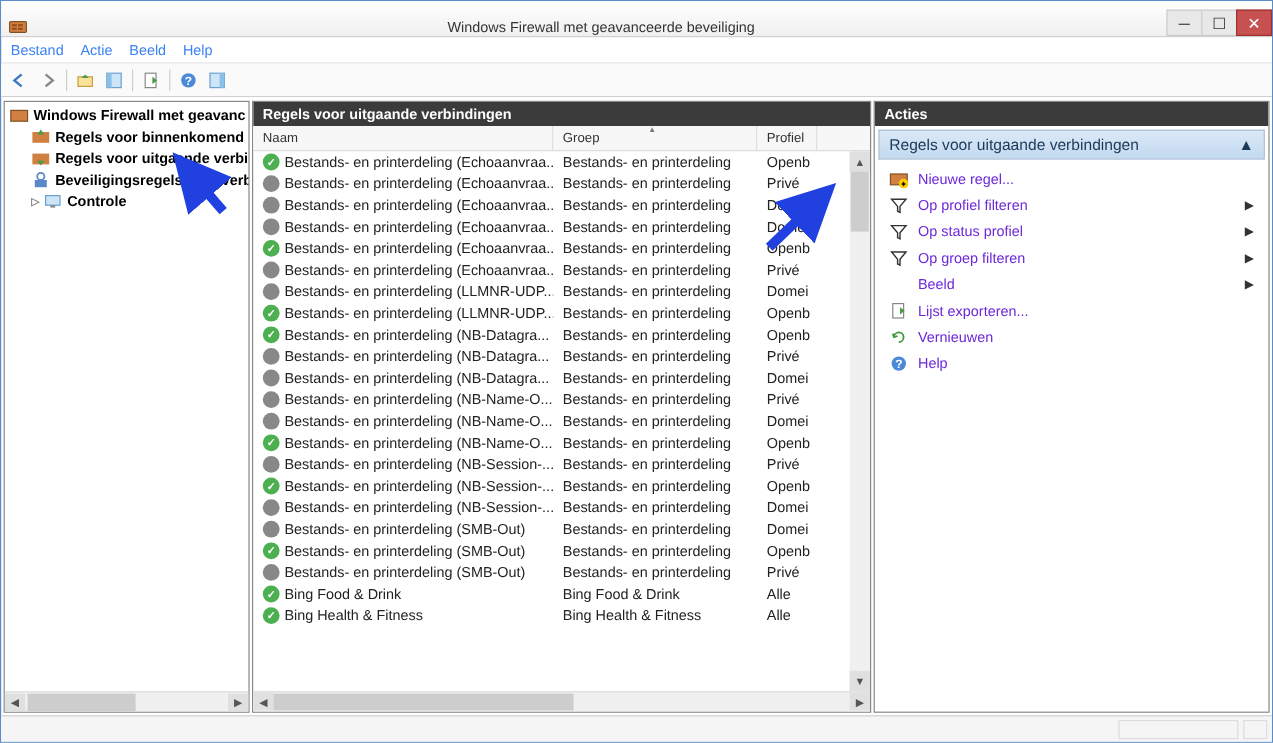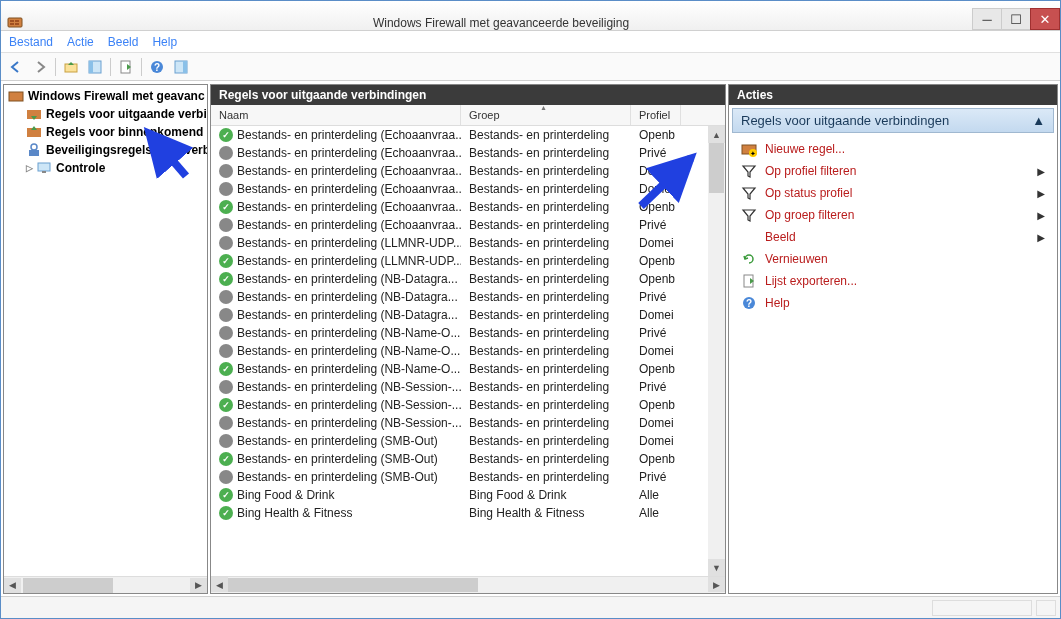--- a/index.html
+++ b/index.html
@@ -153,19 +153,19 @@
           <span class="ticon">
               <svg width="16" height="16">
                 <rect x="1" y="4" width="14" height="9" fill="#d08040"></rect>
-                <path d="M8 14 L5 10 L11 10 Z" fill="#4a9a4a"></path>
-              </svg>
-            </span>
-          <span>Regels voor uitgaande verbi</span>
+                <path d="M8 2 L5 6 L11 6 Z" fill="#4a9a4a"></path>
+              </svg>
+            </span>
+          <span>Regels voor binnenkomend</span>
         </div>
         <div class="tree-item indent1">
           <span class="ticon">
               <svg width="16" height="16">
                 <rect x="1" y="4" width="14" height="9" fill="#d08040"></rect>
-                <path d="M8 2 L5 6 L11 6 Z" fill="#4a9a4a"></path>
-              </svg>
-            </span>
-          <span>Regels voor binnenkomend</span>
+                <path d="M8 14 L5 10 L11 10 Z" fill="#4a9a4a"></path>
+              </svg>
+            </span>
+          <span>Regels voor uitgaande verbi</span>
         </div>
         <div class="tree-item indent1">
           <span class="ticon">

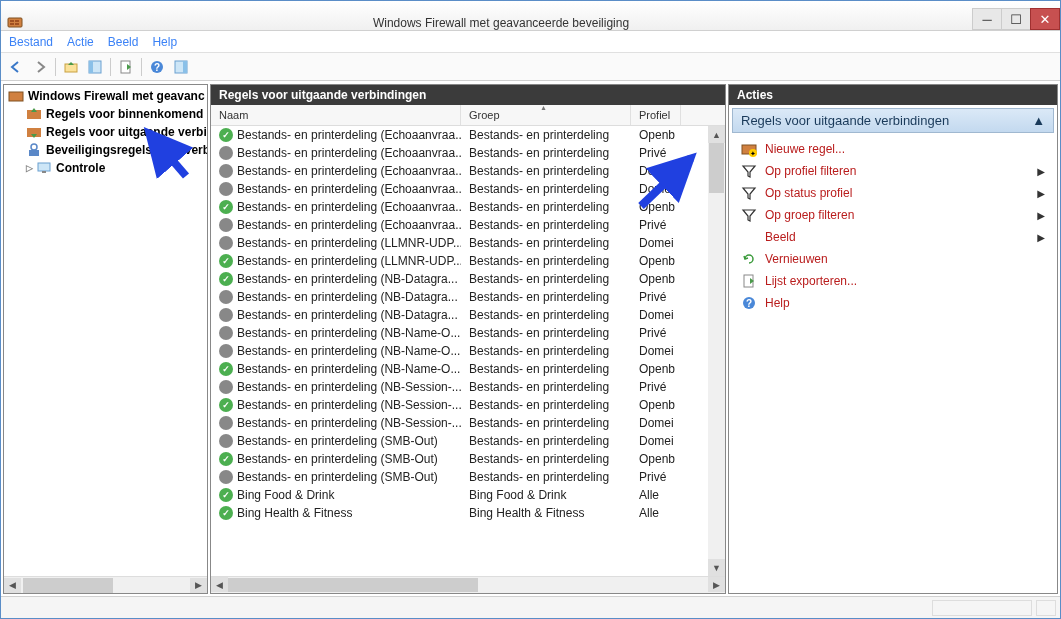--- a/index.html
+++ b/index.html
@@ -51,7 +51,7 @@
 .action-list { padding: 2px 6px; }
 .action-item { display: flex; align-items: center; padding: 3px 6px; gap: 8px; }
 .action-item .aicon { width: 16px; height: 16px; flex-shrink: 0; }
-.action-item .atext { flex: 1; color: #b91c1c; }
+.action-item .atext { flex: 1; color: #6d28d9; }
 .action-item .aarrow { font-size: 10px; color: #333; }
 .statusbar { height: 22px; border-top: 1px solid #d0d0d0; background: #f5f5f5; display: flex; justify-content: flex-end; align-items: center; padding-right: 4px; gap: 4px; }
 .status-cell { width: 100px; height: 16px; border: 1px solid #ddd; }

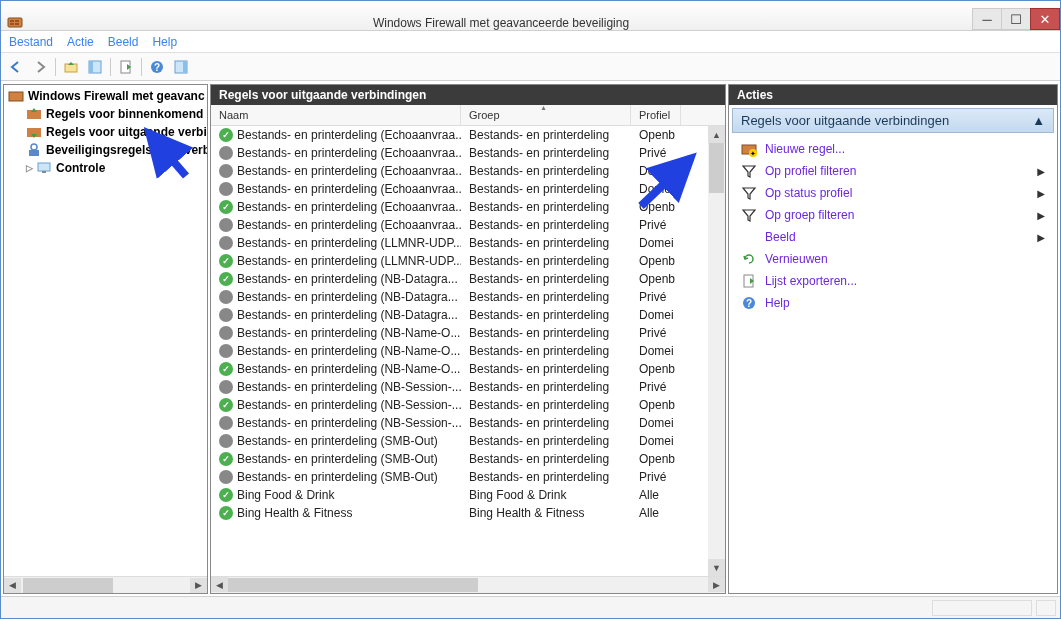--- a/index.html
+++ b/index.html
@@ -451,20 +451,20 @@
           <div class="action-item">
             <span class="aicon">
               <svg width="16" height="16">
+                <rect x="3" y="2" width="9" height="12" fill="#fff" stroke="#888"></rect>
+                <path d="M9 5 L13 8 L9 11 Z" fill="#4a9a4a"></path>
+              </svg>
+            </span>
+            <span class="atext">Lijst exporteren...</span>
+          </div>
+          <div class="action-item">
+            <span class="aicon">
+              <svg width="16" height="16">
                 <path d="M4 8 A4 4 0 1 1 8 12" fill="none" stroke="#3a9a3a" stroke-width="1.5"></path>
                 <path d="M3 5 L4 8 L7 7" fill="none" stroke="#3a9a3a" stroke-width="1.5"></path>
               </svg>
             </span>
             <span class="atext">Vernieuwen</span>
-          </div>
-          <div class="action-item">
-            <span class="aicon">
-              <svg width="16" height="16">
-                <rect x="3" y="2" width="9" height="12" fill="#fff" stroke="#888"></rect>
-                <path d="M9 5 L13 8 L9 11 Z" fill="#4a9a4a"></path>
-              </svg>
-            </span>
-            <span class="atext">Lijst exporteren...</span>
           </div>
           <div class="action-item">
             <span class="aicon">

